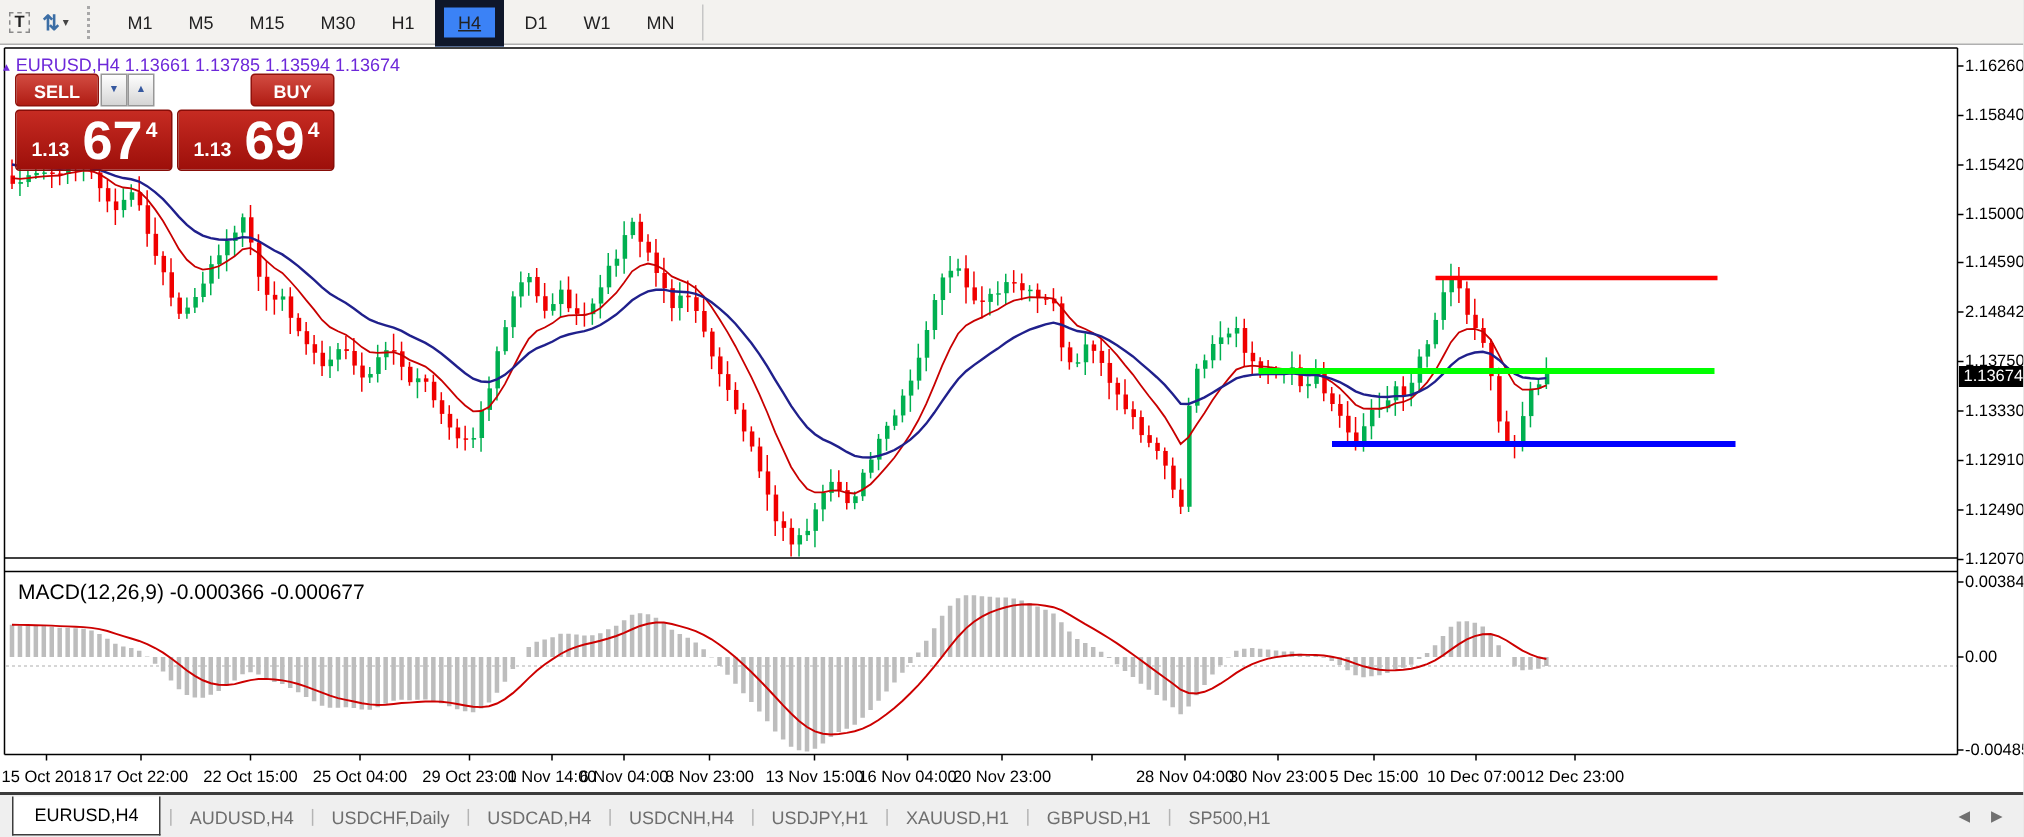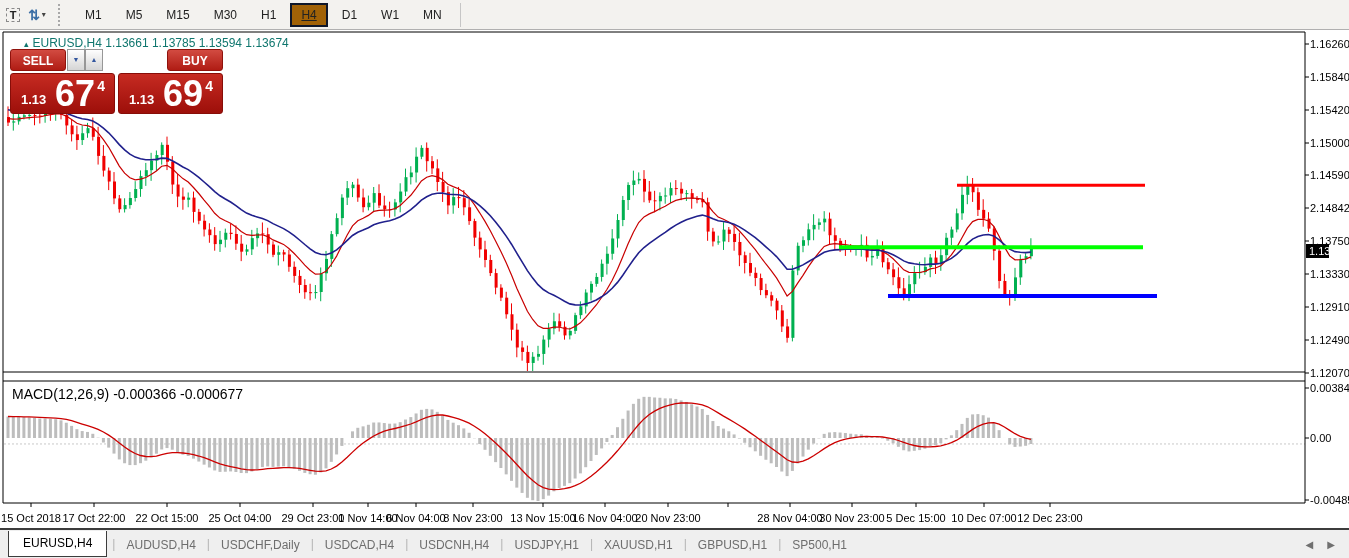--- a/index.html
+++ b/index.html
@@ -16,7 +16,7 @@
   .grip{width:7px;height:22px;margin:0 6px 0 10px;border-left:2px dotted #a8a8a8;}
   .tfbtn{font-size:12px;color:#222;padding:3px 9px;margin:0 2px;border:1px solid transparent;
          background:transparent;cursor:pointer;font-family:inherit;}
-  .tfbtn.active{background:#a16207;border:2px solid #0f172a;text-decoration:underline;}
+  .tfbtn.active{background:#3b82f6;border:6px solid #0f172a;text-decoration:underline;}
   .tf-end-sep{width:1px;height:24px;background:#c6c6c6;margin-left:6px;}
   
   svg#chart{position:absolute;left:0;top:0;}

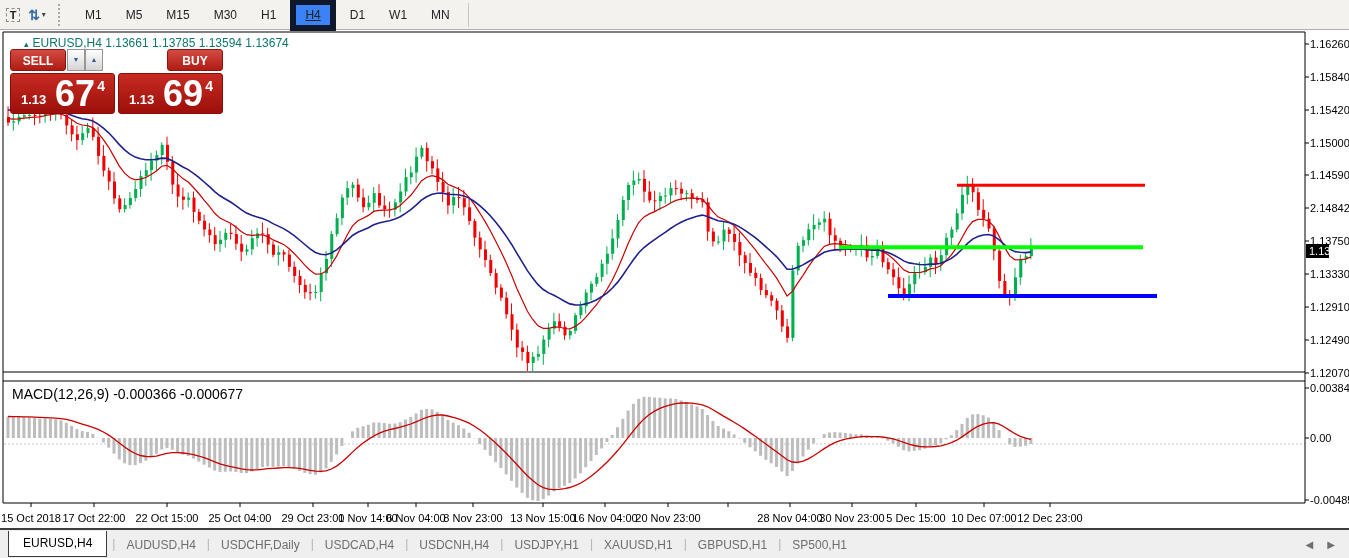--- a/index.html
+++ b/index.html
@@ -20,7 +20,7 @@
   .tf-end-sep{width:1px;height:24px;background:#c6c6c6;margin-left:6px;}
   
   svg#chart{position:absolute;left:0;top:0;}
-  .ohlc-header{position:absolute;left:24px;top:36px;font-size:12px;color:#0f766e;z-index:5;}
+  .ohlc-header{position:absolute;left:2px;top:36px;font-size:12px;color:#6d28d9;z-index:5;}
   .ohlc-header .tri{font-size:9px;margin-right:4px;}
   
   .trade{position:absolute;left:10px;top:49px;width:213px;z-index:10;}

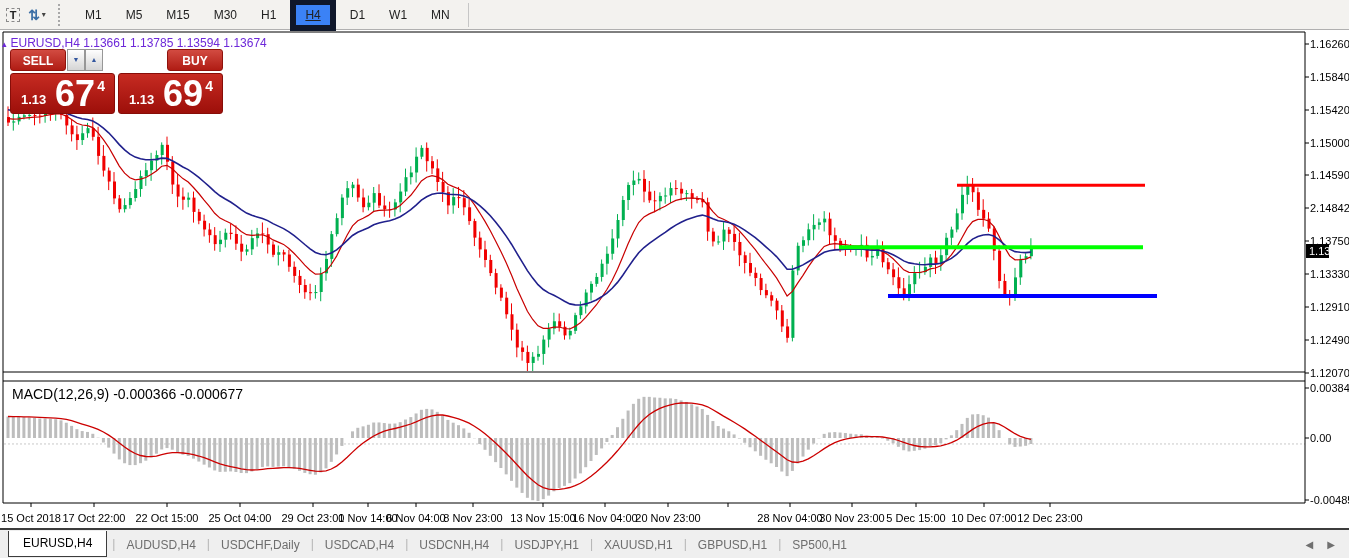--- a/index.html
+++ b/index.html
@@ -42,7 +42,7 @@
   .q-sup{position:absolute;right:9px;top:4px;font-size:14px;font-weight:bold;}
   
   .axlabel{position:absolute;left:1310px;font-size:11px;color:#000;white-space:nowrap;}
-  .price-tag{position:absolute;left:1306px;width:23px;height:14px;background:#000;color:#fff;
+  .price-tag{position:absolute;left:1306px;width:43px;height:14px;background:#000;color:#fff;
       font-size:11px;line-height:14px;padding-left:3px;z-index:6;box-sizing:border-box;}
   .macd-label{position:absolute;left:12px;top:386px;font-size:14px;color:#000;z-index:4;}
   .timelabel{position:absolute;top:512px;font-size:11px;color:#000;transform:translateX(-50%);white-space:nowrap;}

